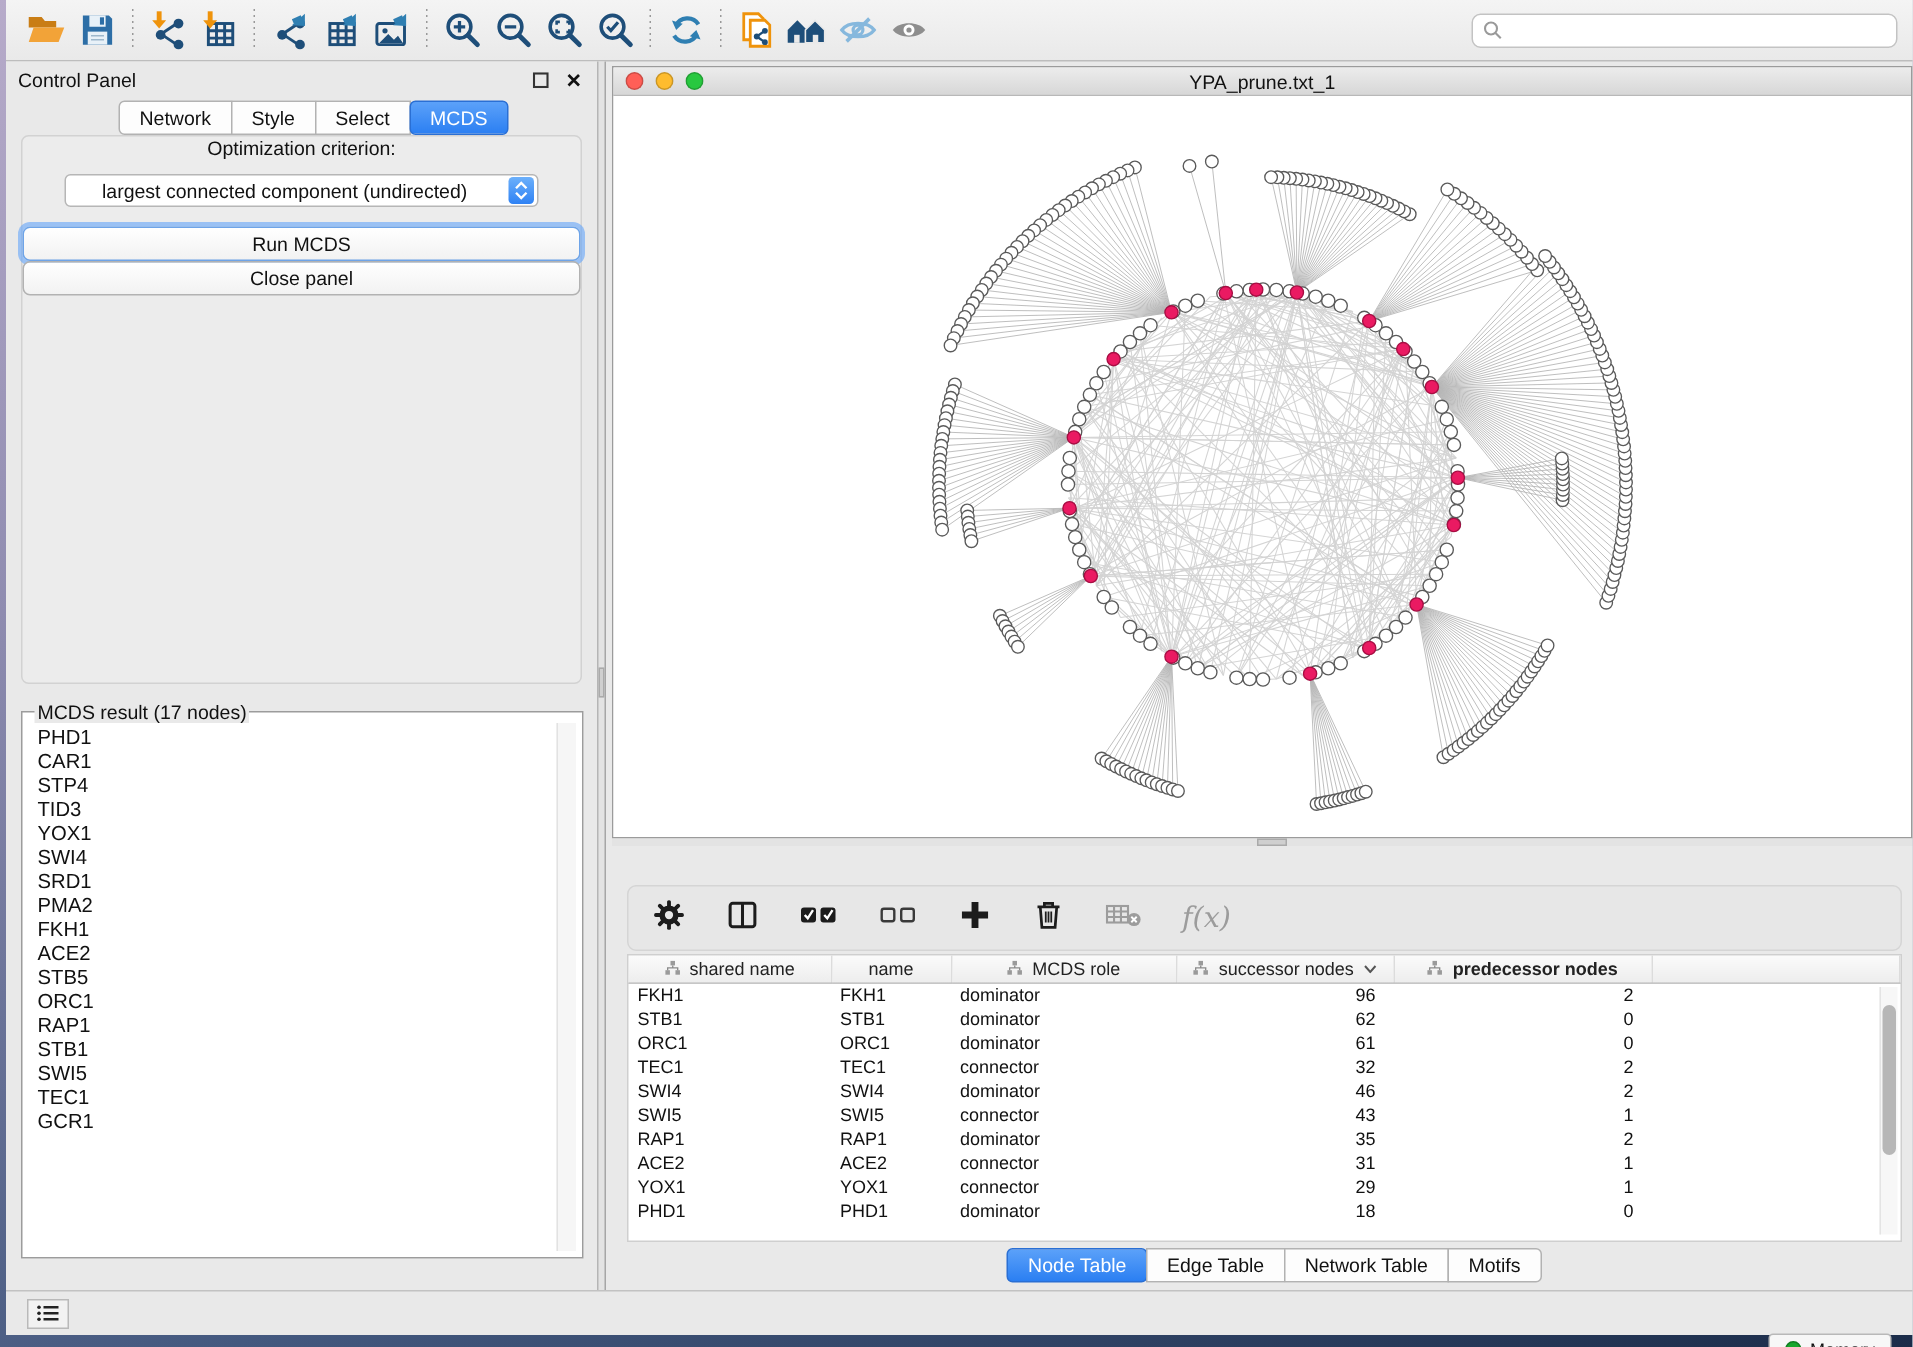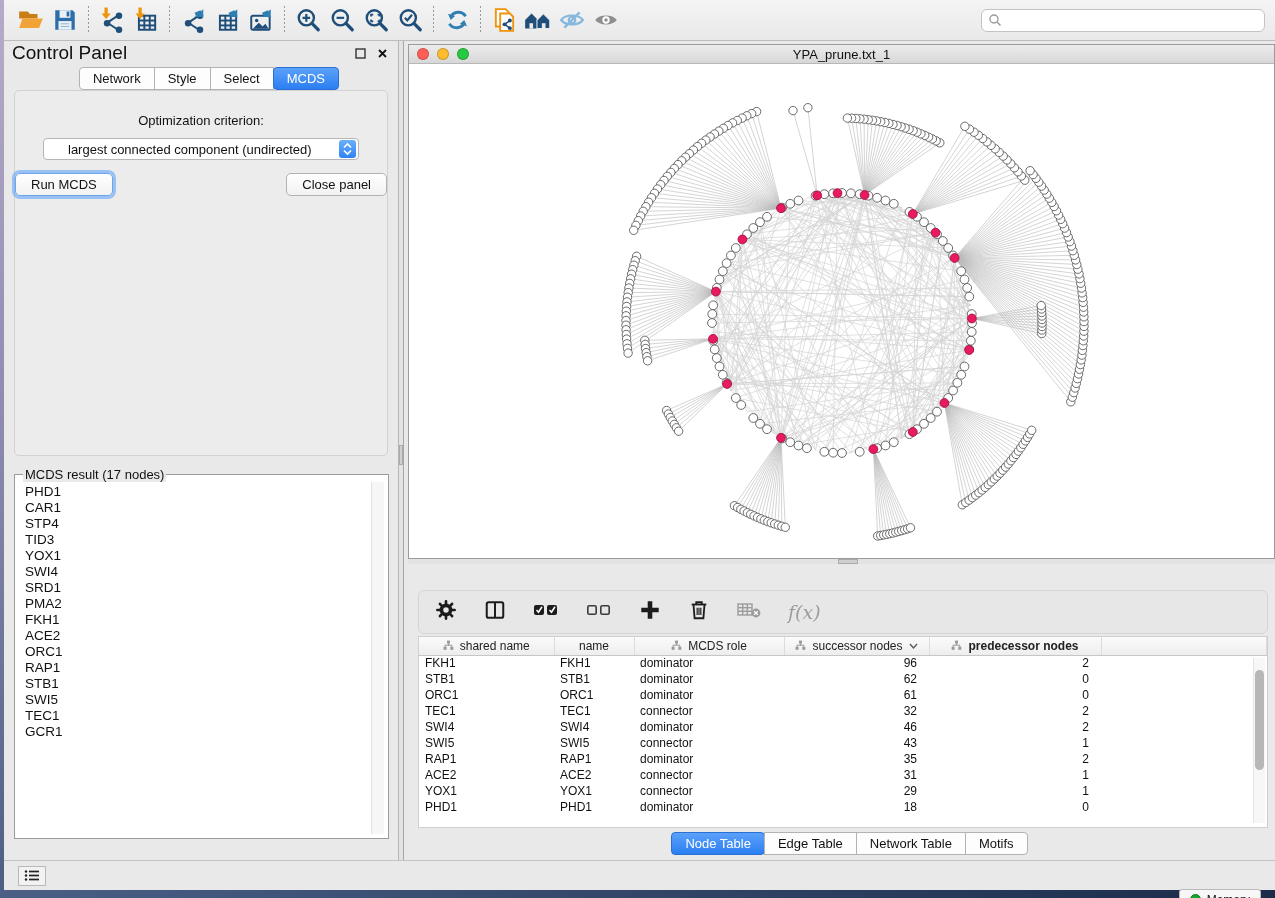--- a/index.html
+++ b/index.html
@@ -29,7 +29,7 @@
   
   .cpanel { position:absolute; left:0; top:0; bottom:0; width:394px; background:#e9e9e9; }
   .panel-head { height:24px; display:flex; align-items:center; padding:0 8px; }
-  .panel-title { font-size:19px; color:#111; }
+  .panel-title { font-size:13px; color:#111; }
   .panel-head .spacer { flex:1; }
   .winicon { width:16px; height:14px; display:flex; align-items:center; justify-content:center; margin-left:6px; }
   .tabs-row { display:flex; justify-content:center; margin-top:2px; position:relative; z-index:2; }

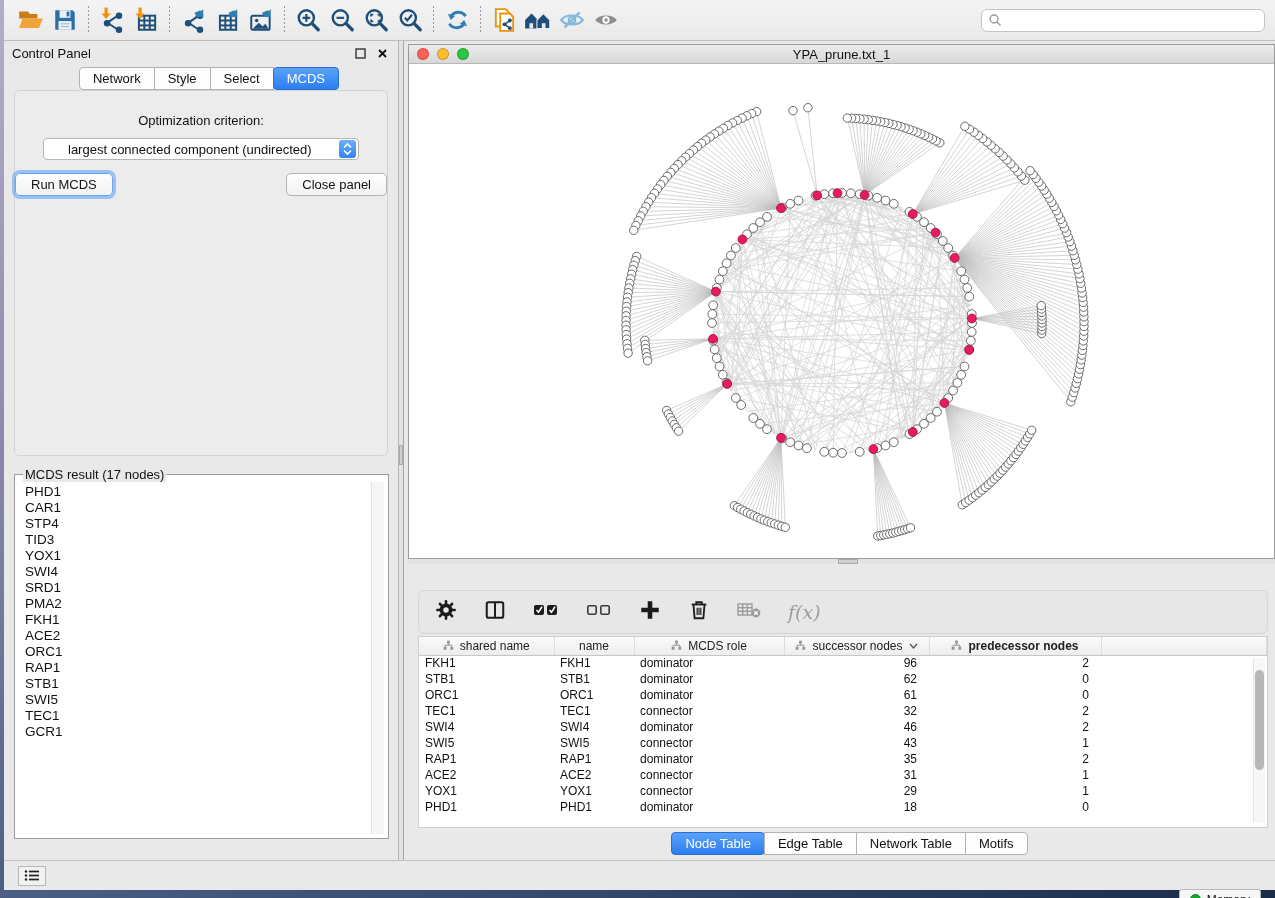--- a/index.html
+++ b/index.html
@@ -41,7 +41,7 @@
     border-radius:4px; }
   .cp-inner { position:absolute; left:10px; right:10px; top:49px; height:366px;
     background:#ececec; border:1px solid #d2d2d2; border-radius:5px; }
-  .opt-label { text-align:center; font-size:13px; margin-top:22px; color:#111; }
+  .opt-label { text-align:center; font-size:13px; color:#111; }
   .selectbox { margin:10px auto 0; width:316px; height:22px; background:#fff;
     border:1px solid #b6b6b6; border-radius:4px; display:flex; align-items:center; }
   .selectbox .val { flex:1; font-size:13px; padding-left:24px; color:#111; white-space:nowrap; }

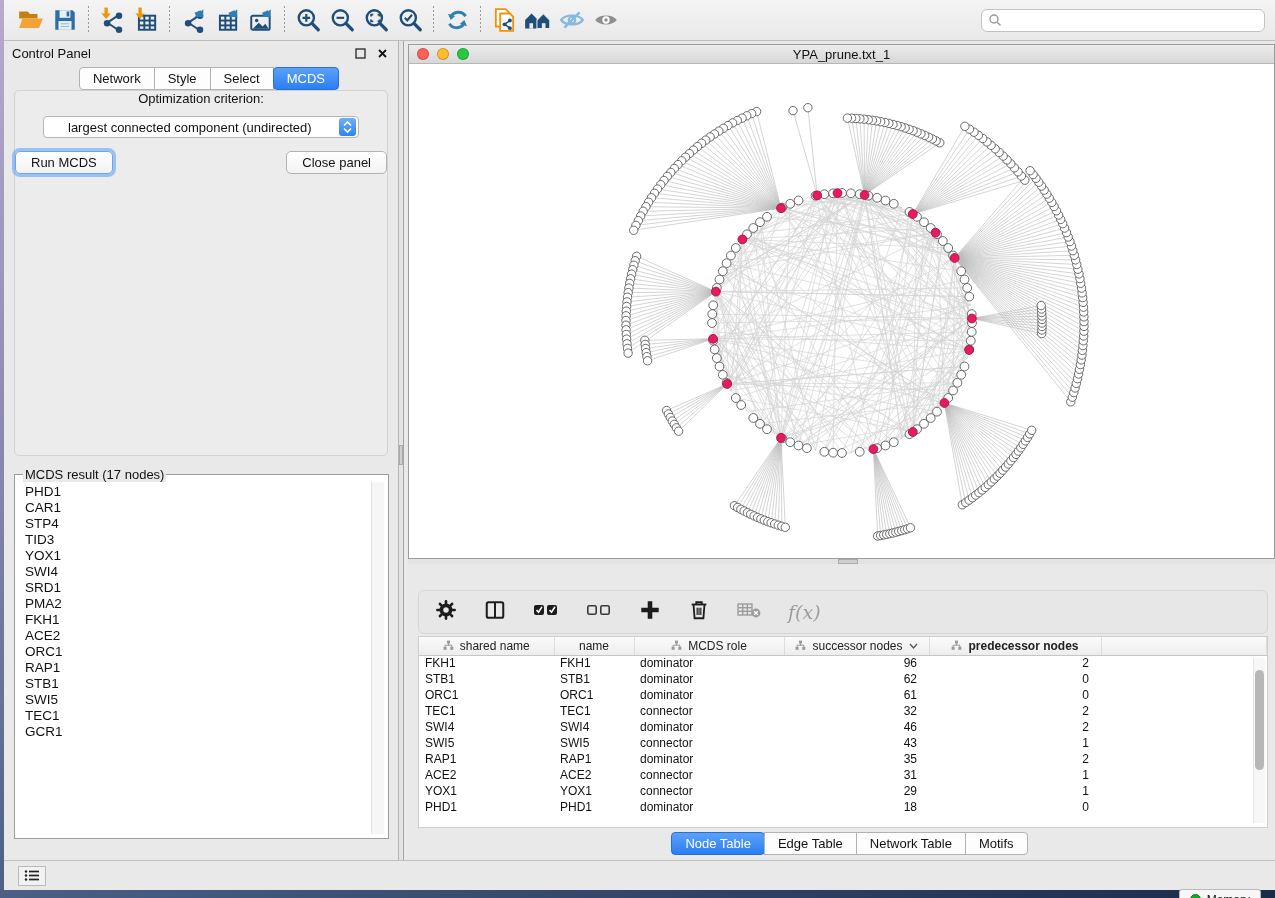--- a/index.html
+++ b/index.html
@@ -47,7 +47,7 @@
   .selectbox .val { flex:1; font-size:13px; padding-left:24px; color:#111; white-space:nowrap; }
   .stepper { width:17px; height:18px; margin-right:2px; border-radius:3px;
     background:linear-gradient(#6cb0fb,#2f82f4); display:flex; align-items:center; justify-content:center; }
-  .btn-row { display:flex; justify-content:space-between; gap:0; margin-top:13px; }
+  .btn-row { display:flex; justify-content:center; gap:0; margin-top:13px;flex-direction:column; }
   .pushbtn { font-size:13px; padding:3px 15px; background:linear-gradient(#ffffff,#f2f2f2);
     border:1px solid #b2b2b2; border-radius:5px; color:#111; }
   .pushbtn.focused { box-shadow:0 0 0 3px rgba(100,165,250,.6); border-color:#6ea4e8; }

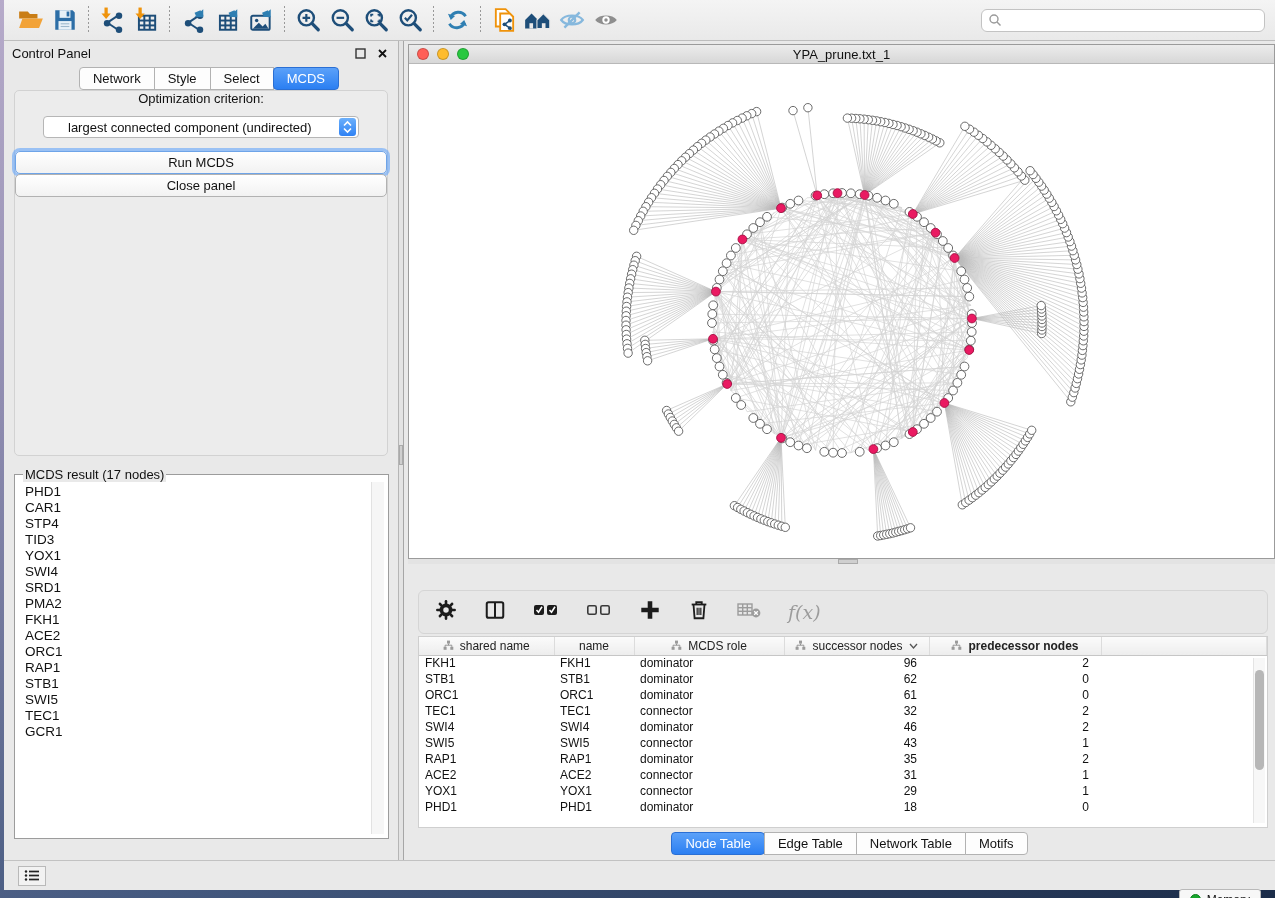--- a/index.html
+++ b/index.html
@@ -377,6 +377,7 @@
               <li>PMA2</li>
               <li>FKH1</li>
               <li>ACE2</li>
+              <li>STB5</li>
               <li>ORC1</li>
               <li>RAP1</li>
               <li>STB1</li>

